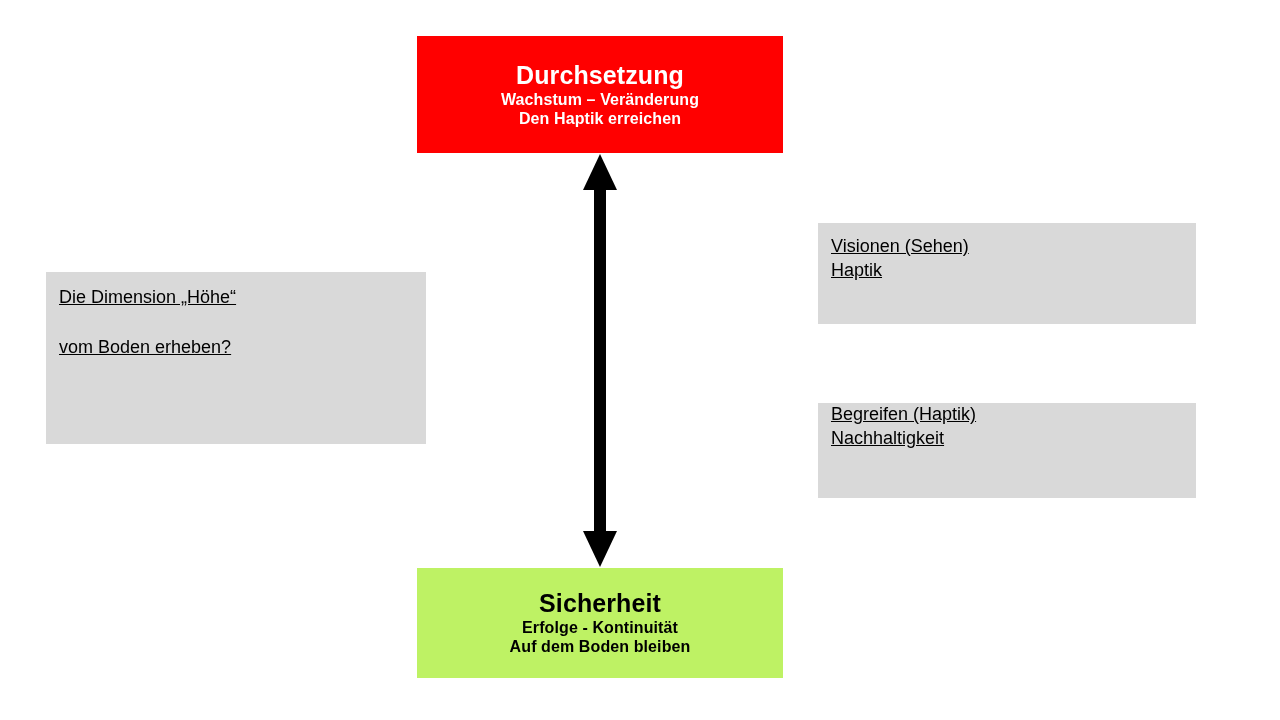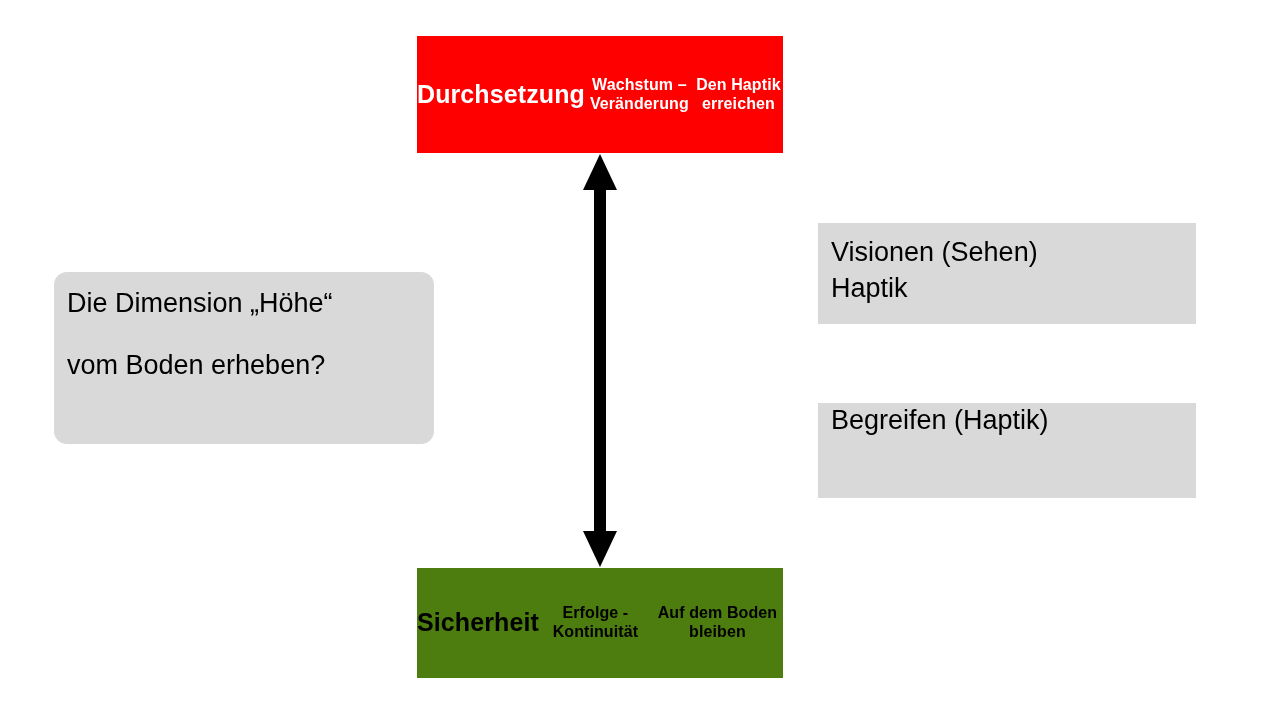--- a/index.html
+++ b/index.html
@@ -21,7 +21,7 @@
     position: absolute;
     box-sizing: border-box;
     display: flex;
-    flex-direction: row;
+    flex-direction: column;
     align-items: center;
     justify-content: center;
     text-align: center;

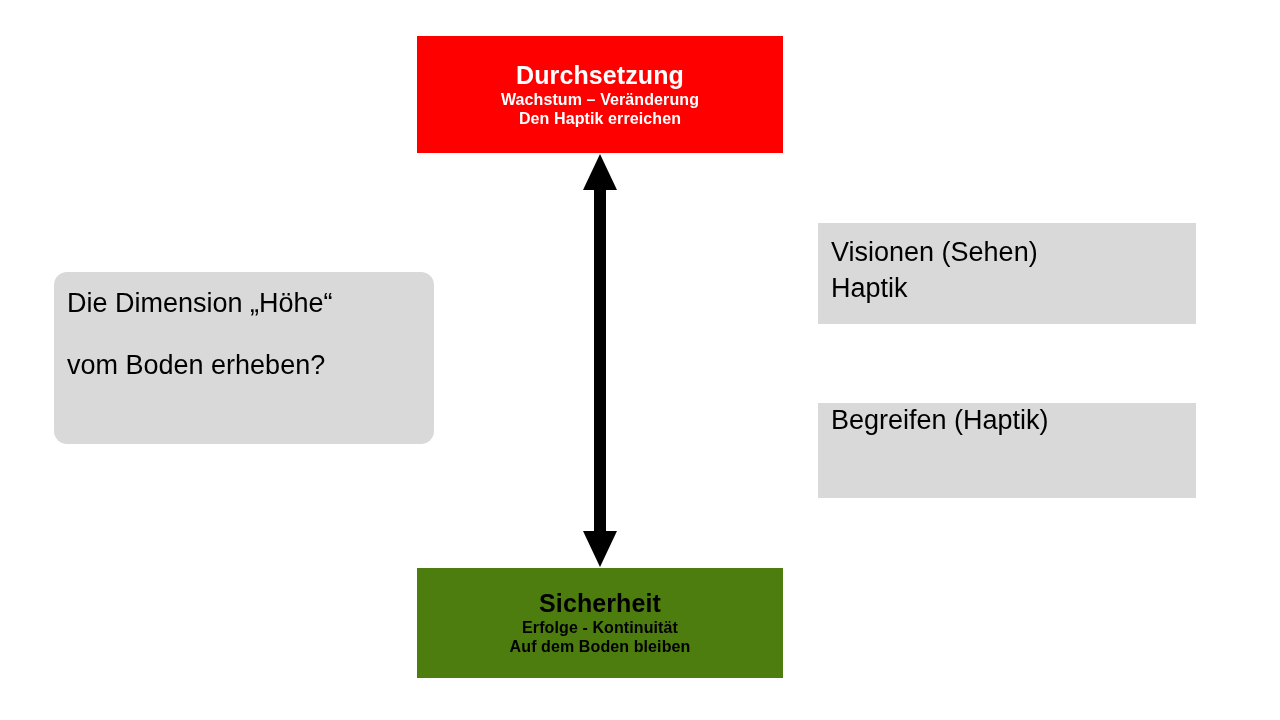--- a/index.html
+++ b/index.html
@@ -61,9 +61,10 @@
     box-sizing: border-box;
     background: #D9D9D9;
     color: #000000;
-    font-size: 27px;
+    font-size: 18px;
     line-height: 1.33;
     padding: 10px 12px 10px 13px;
+    text-decoration: underline;
   }
   .gray-box p {
     margin: 0;

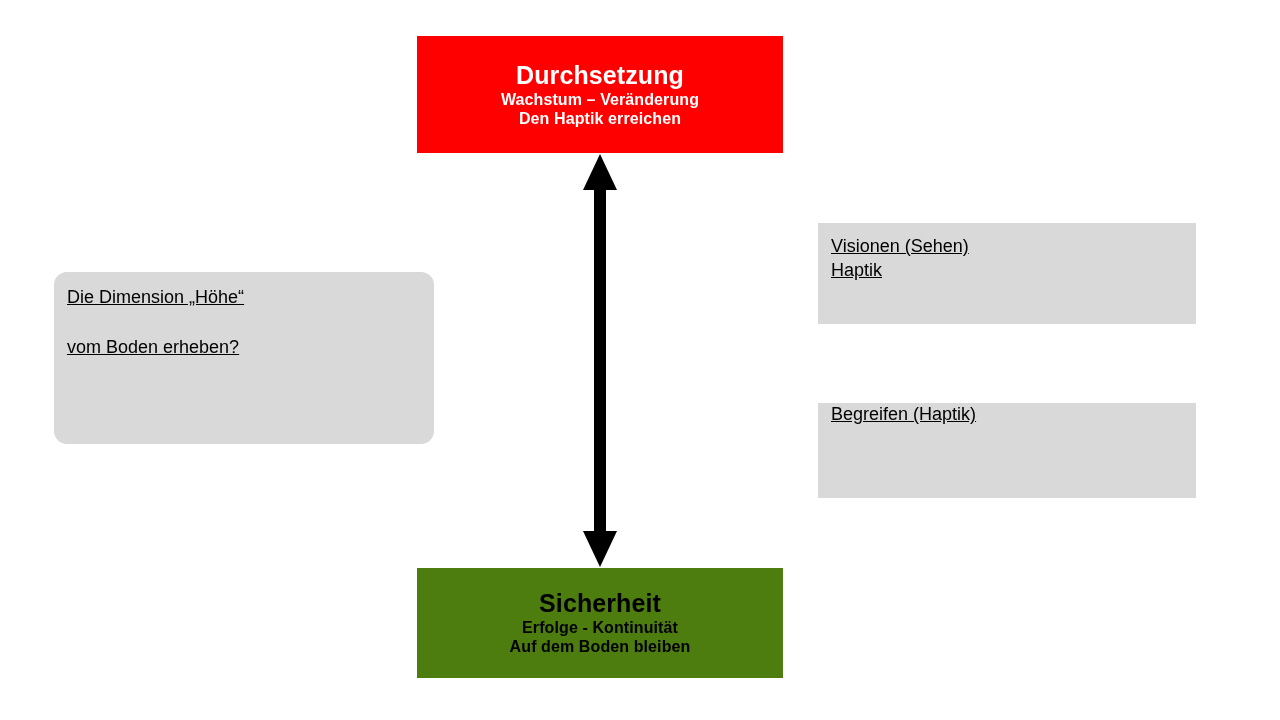--- a/index.html
+++ b/index.html
@@ -74,12 +74,11 @@
   }
 
   #box-dimension {
-    left: 54px;
+    left: 46px;
     top: 272px;
     width: 380px;
     height: 172px;
     padding-top: 14px;
-    border-radius: 13px;
   }
   #box-visionen {
     left: 818px;

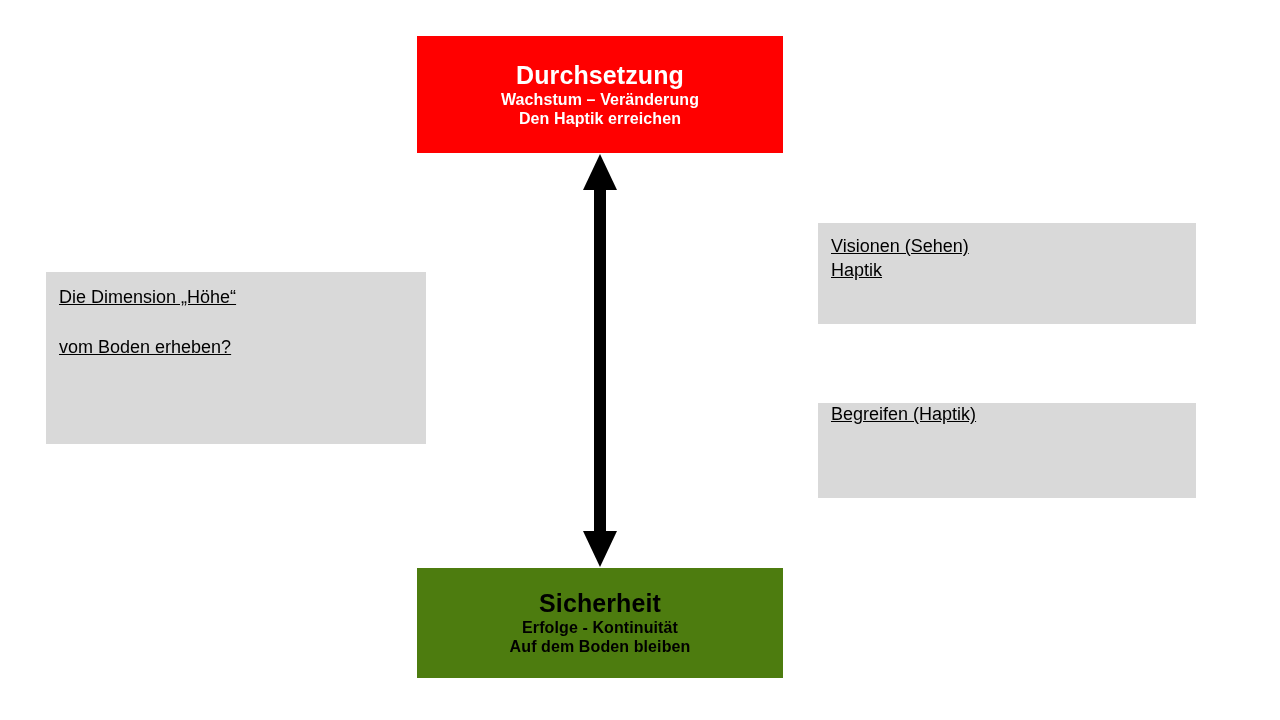--- a/index.html
+++ b/index.html
@@ -142,6 +142,7 @@
 
   <div id="box-begreifen" class="gray-box">
     <p>Begreifen (Haptik)</p>
+    <p>Nachhaltigkeit</p>
   </div>
 
 </div>

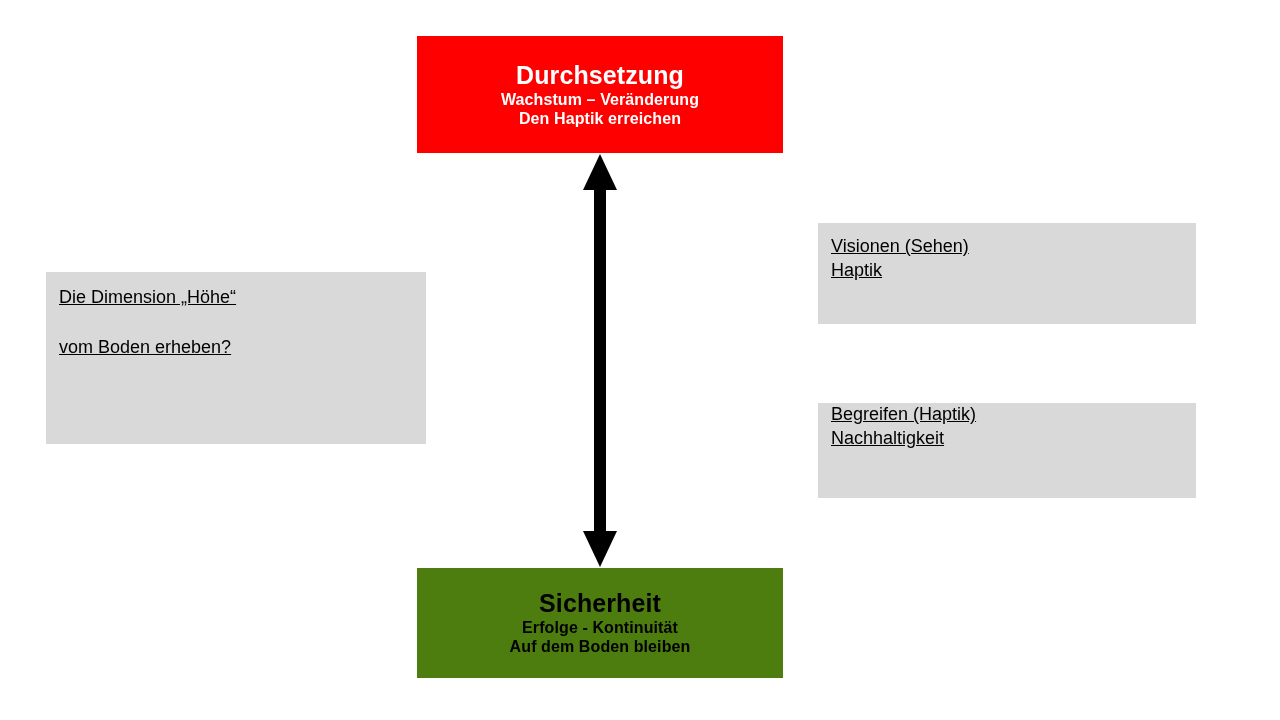--- a/index.html
+++ b/index.html
@@ -51,7 +51,7 @@
     top: 568px;
     width: 366px;
     height: 110px;
-    background: #4d7c0f;
+    background: #bef264;
     color: #000000;
   }
 

